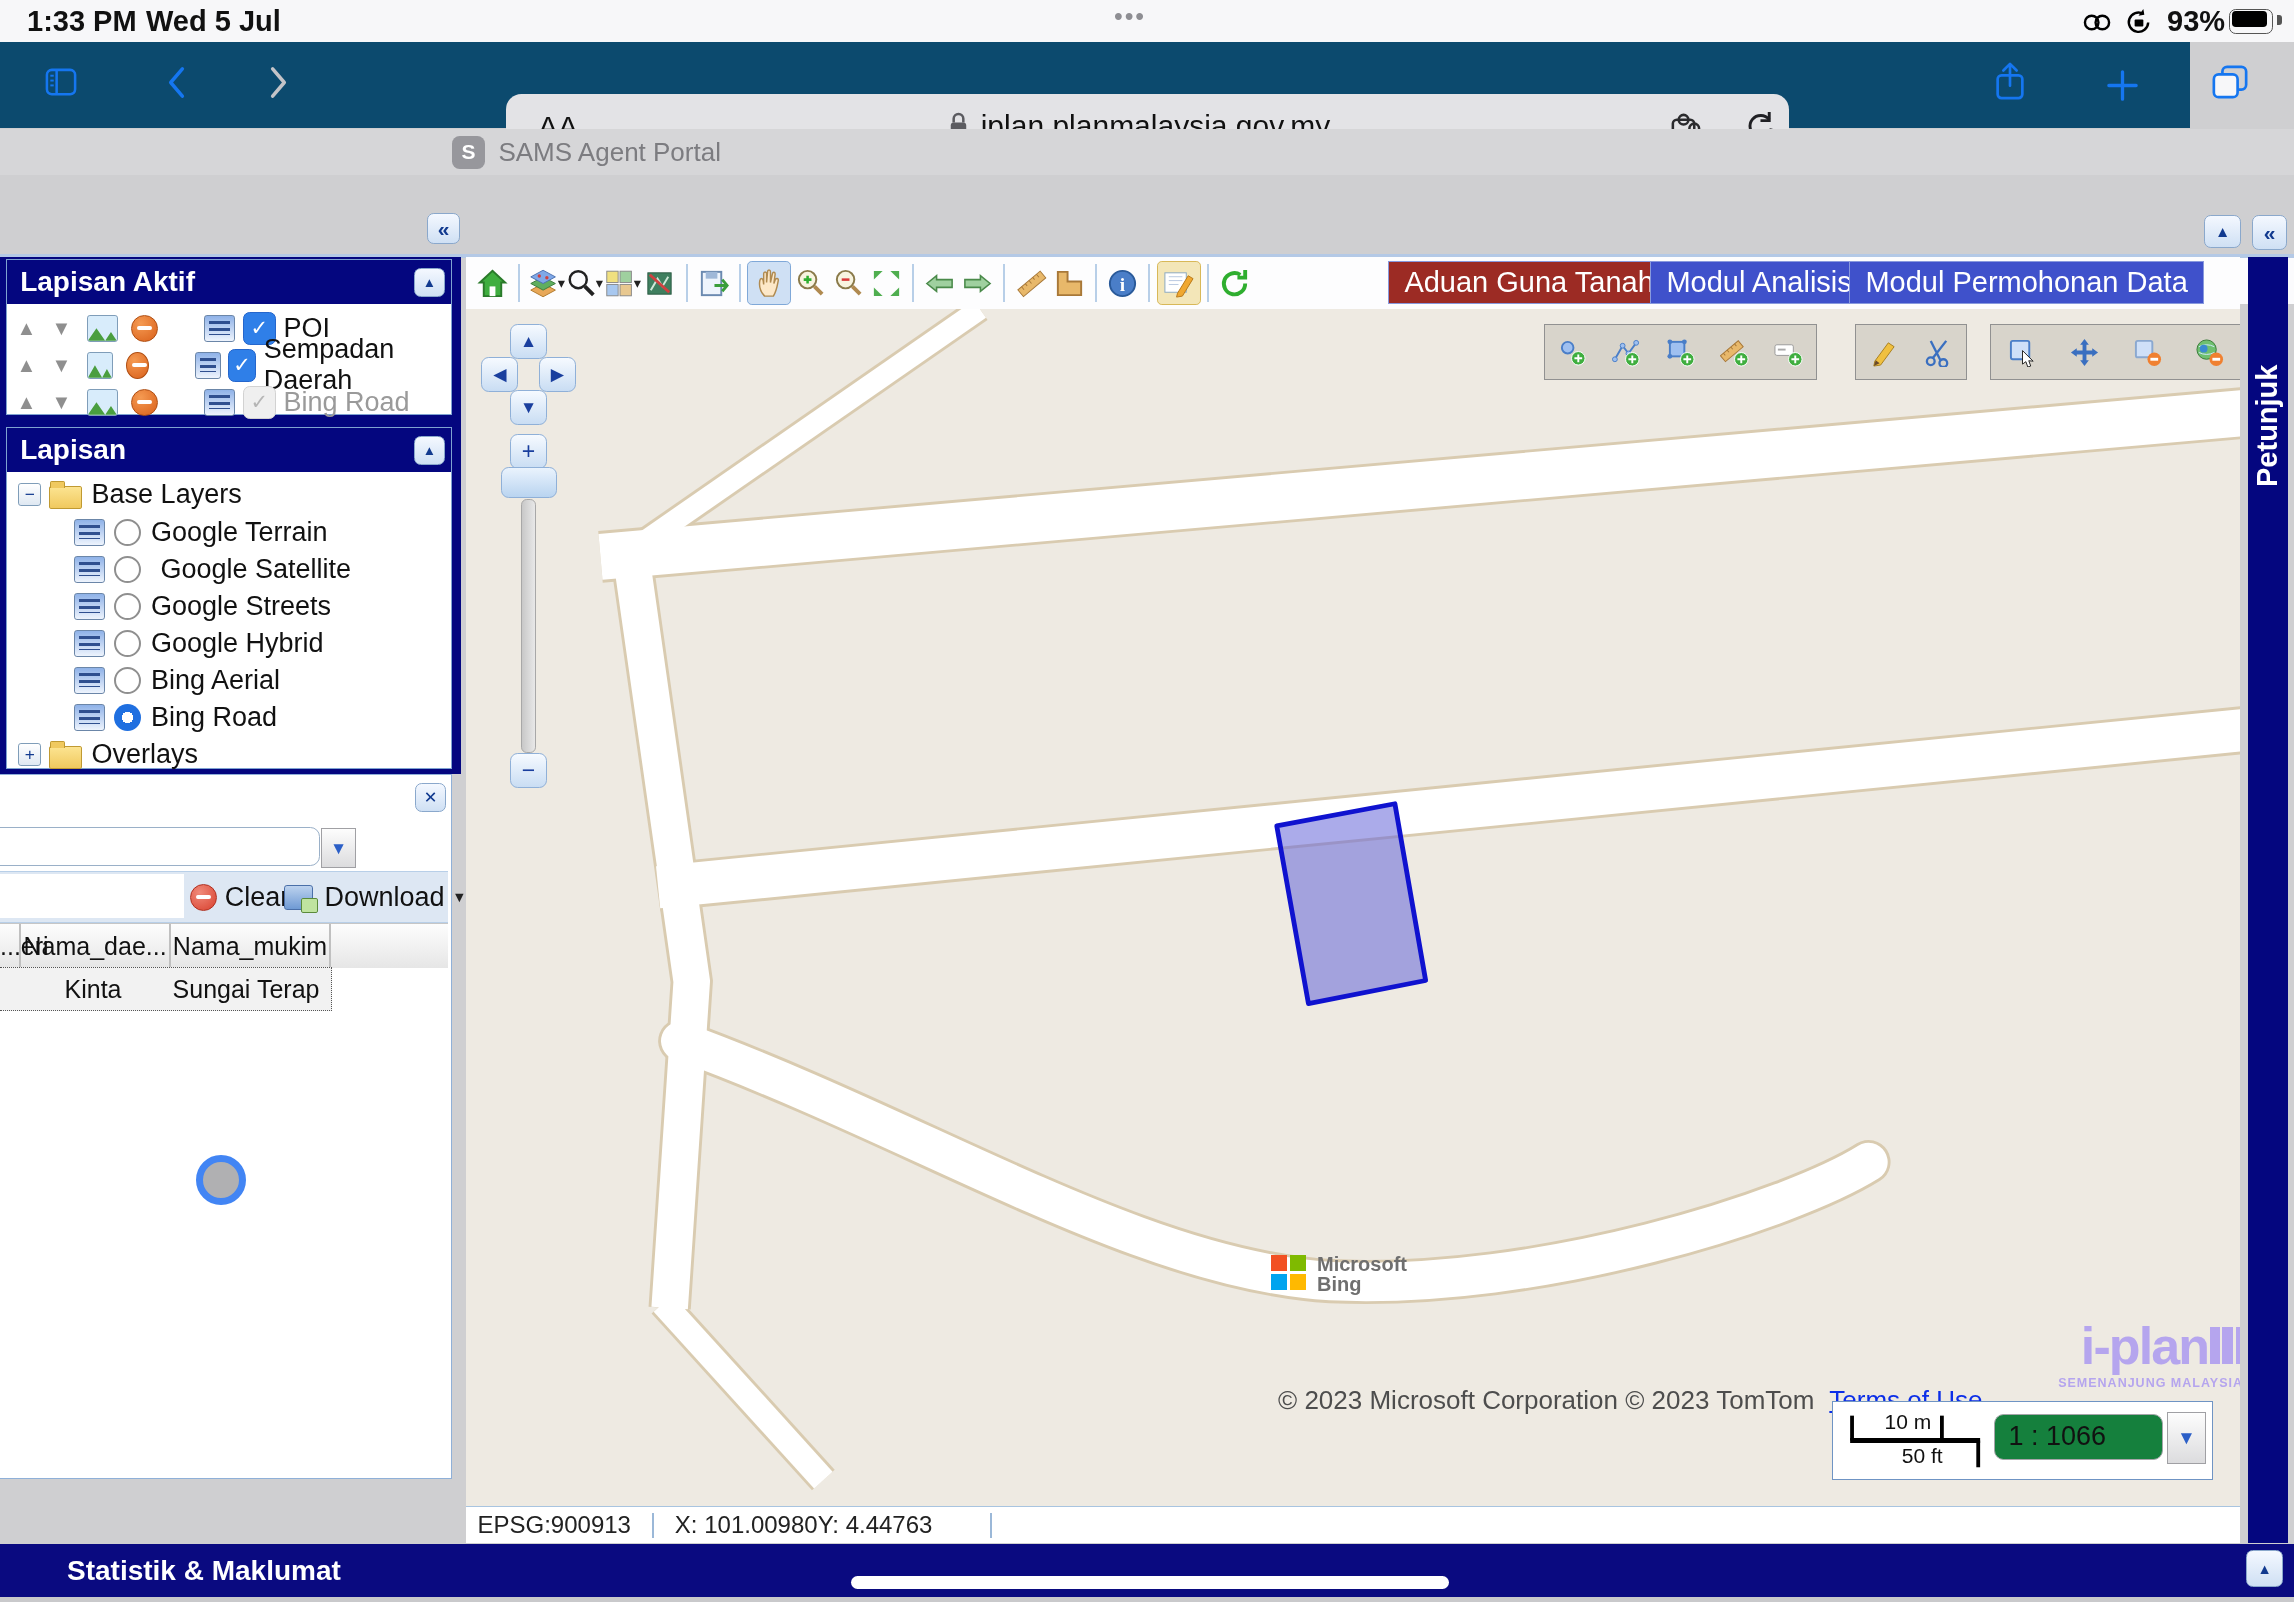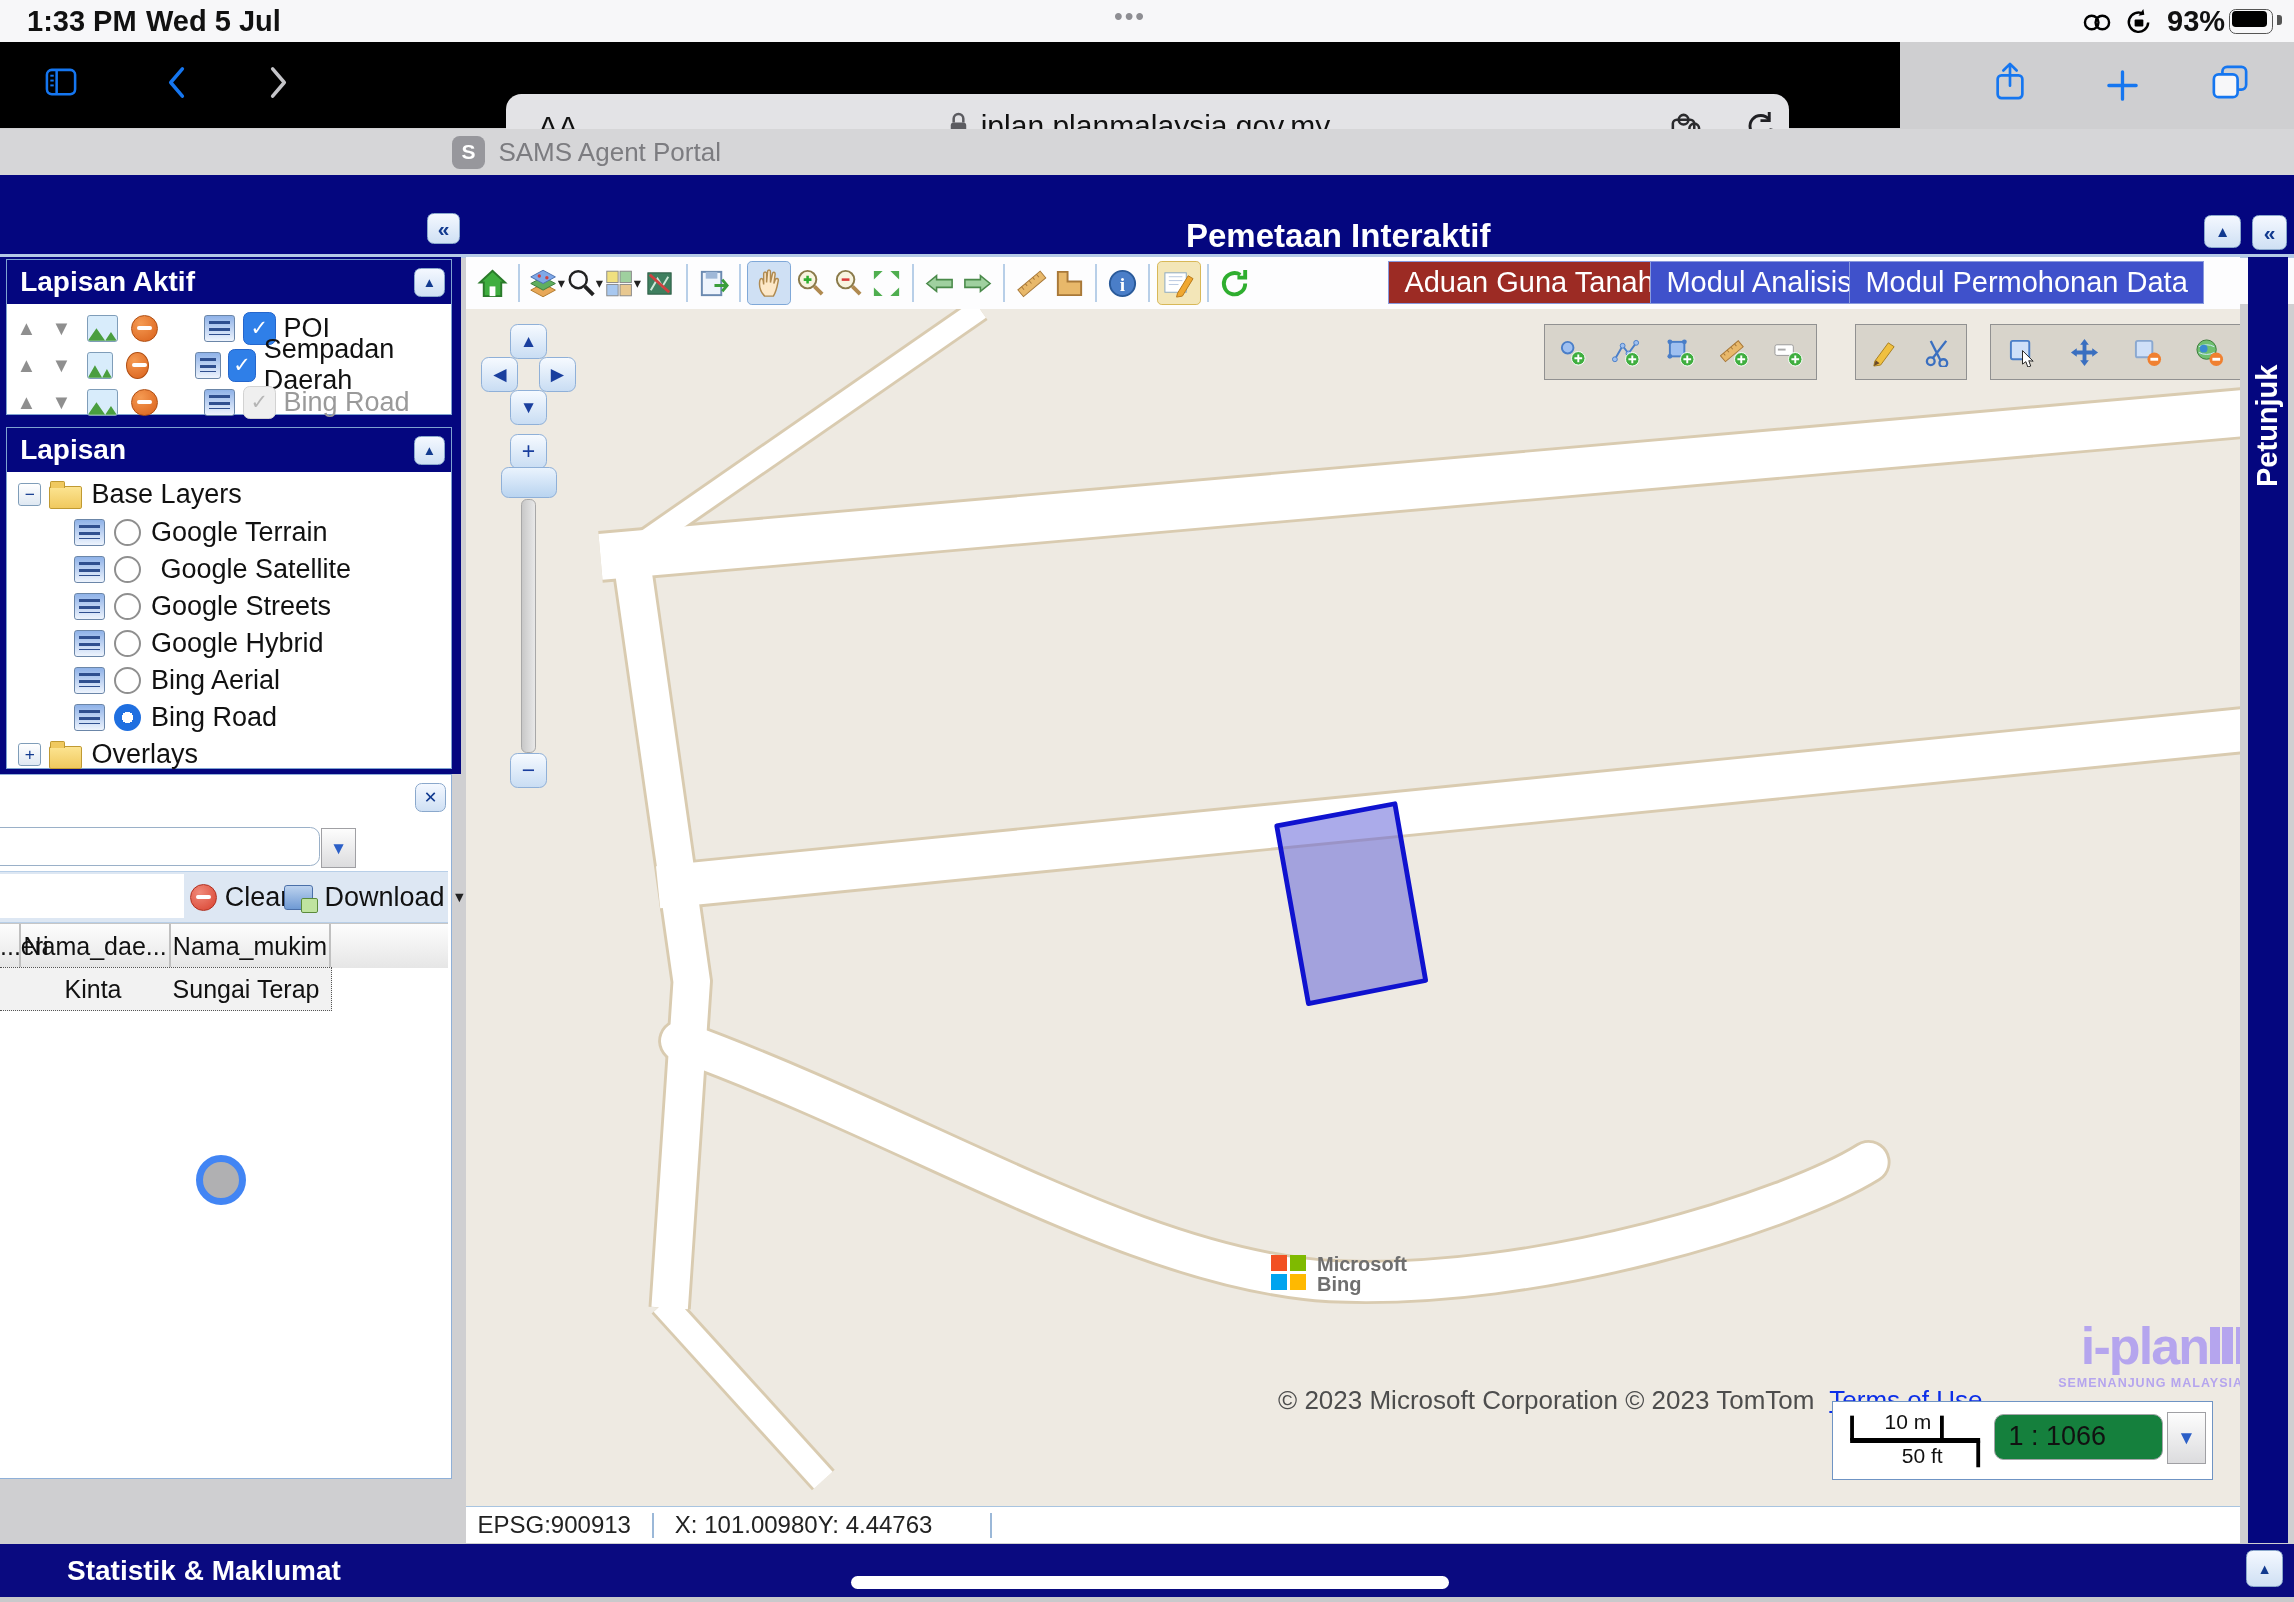--- a/index.html
+++ b/index.html
@@ -9,7 +9,7 @@
   .flexc{display:flex;align-items:center;}
   
   #statusbar{left:0;top:0;width:2294px;height:42px;background:#f7f7f9;}
-  #navbar{left:0;top:42px;width:1900px;height:86px;background:#000000;}
+  #navbar{left:0;top:42px;width:2190px;height:86px;background:#0c4a6e;}
   .sb-text{font-size:29px;font-weight:700;color:#111;}
   #urlfield{left:506px;top:52px;width:1283px;height:67px;background:#e3e3e6;border-radius:15.4px;}
   .url-text{font-size:30px;color:#111;}

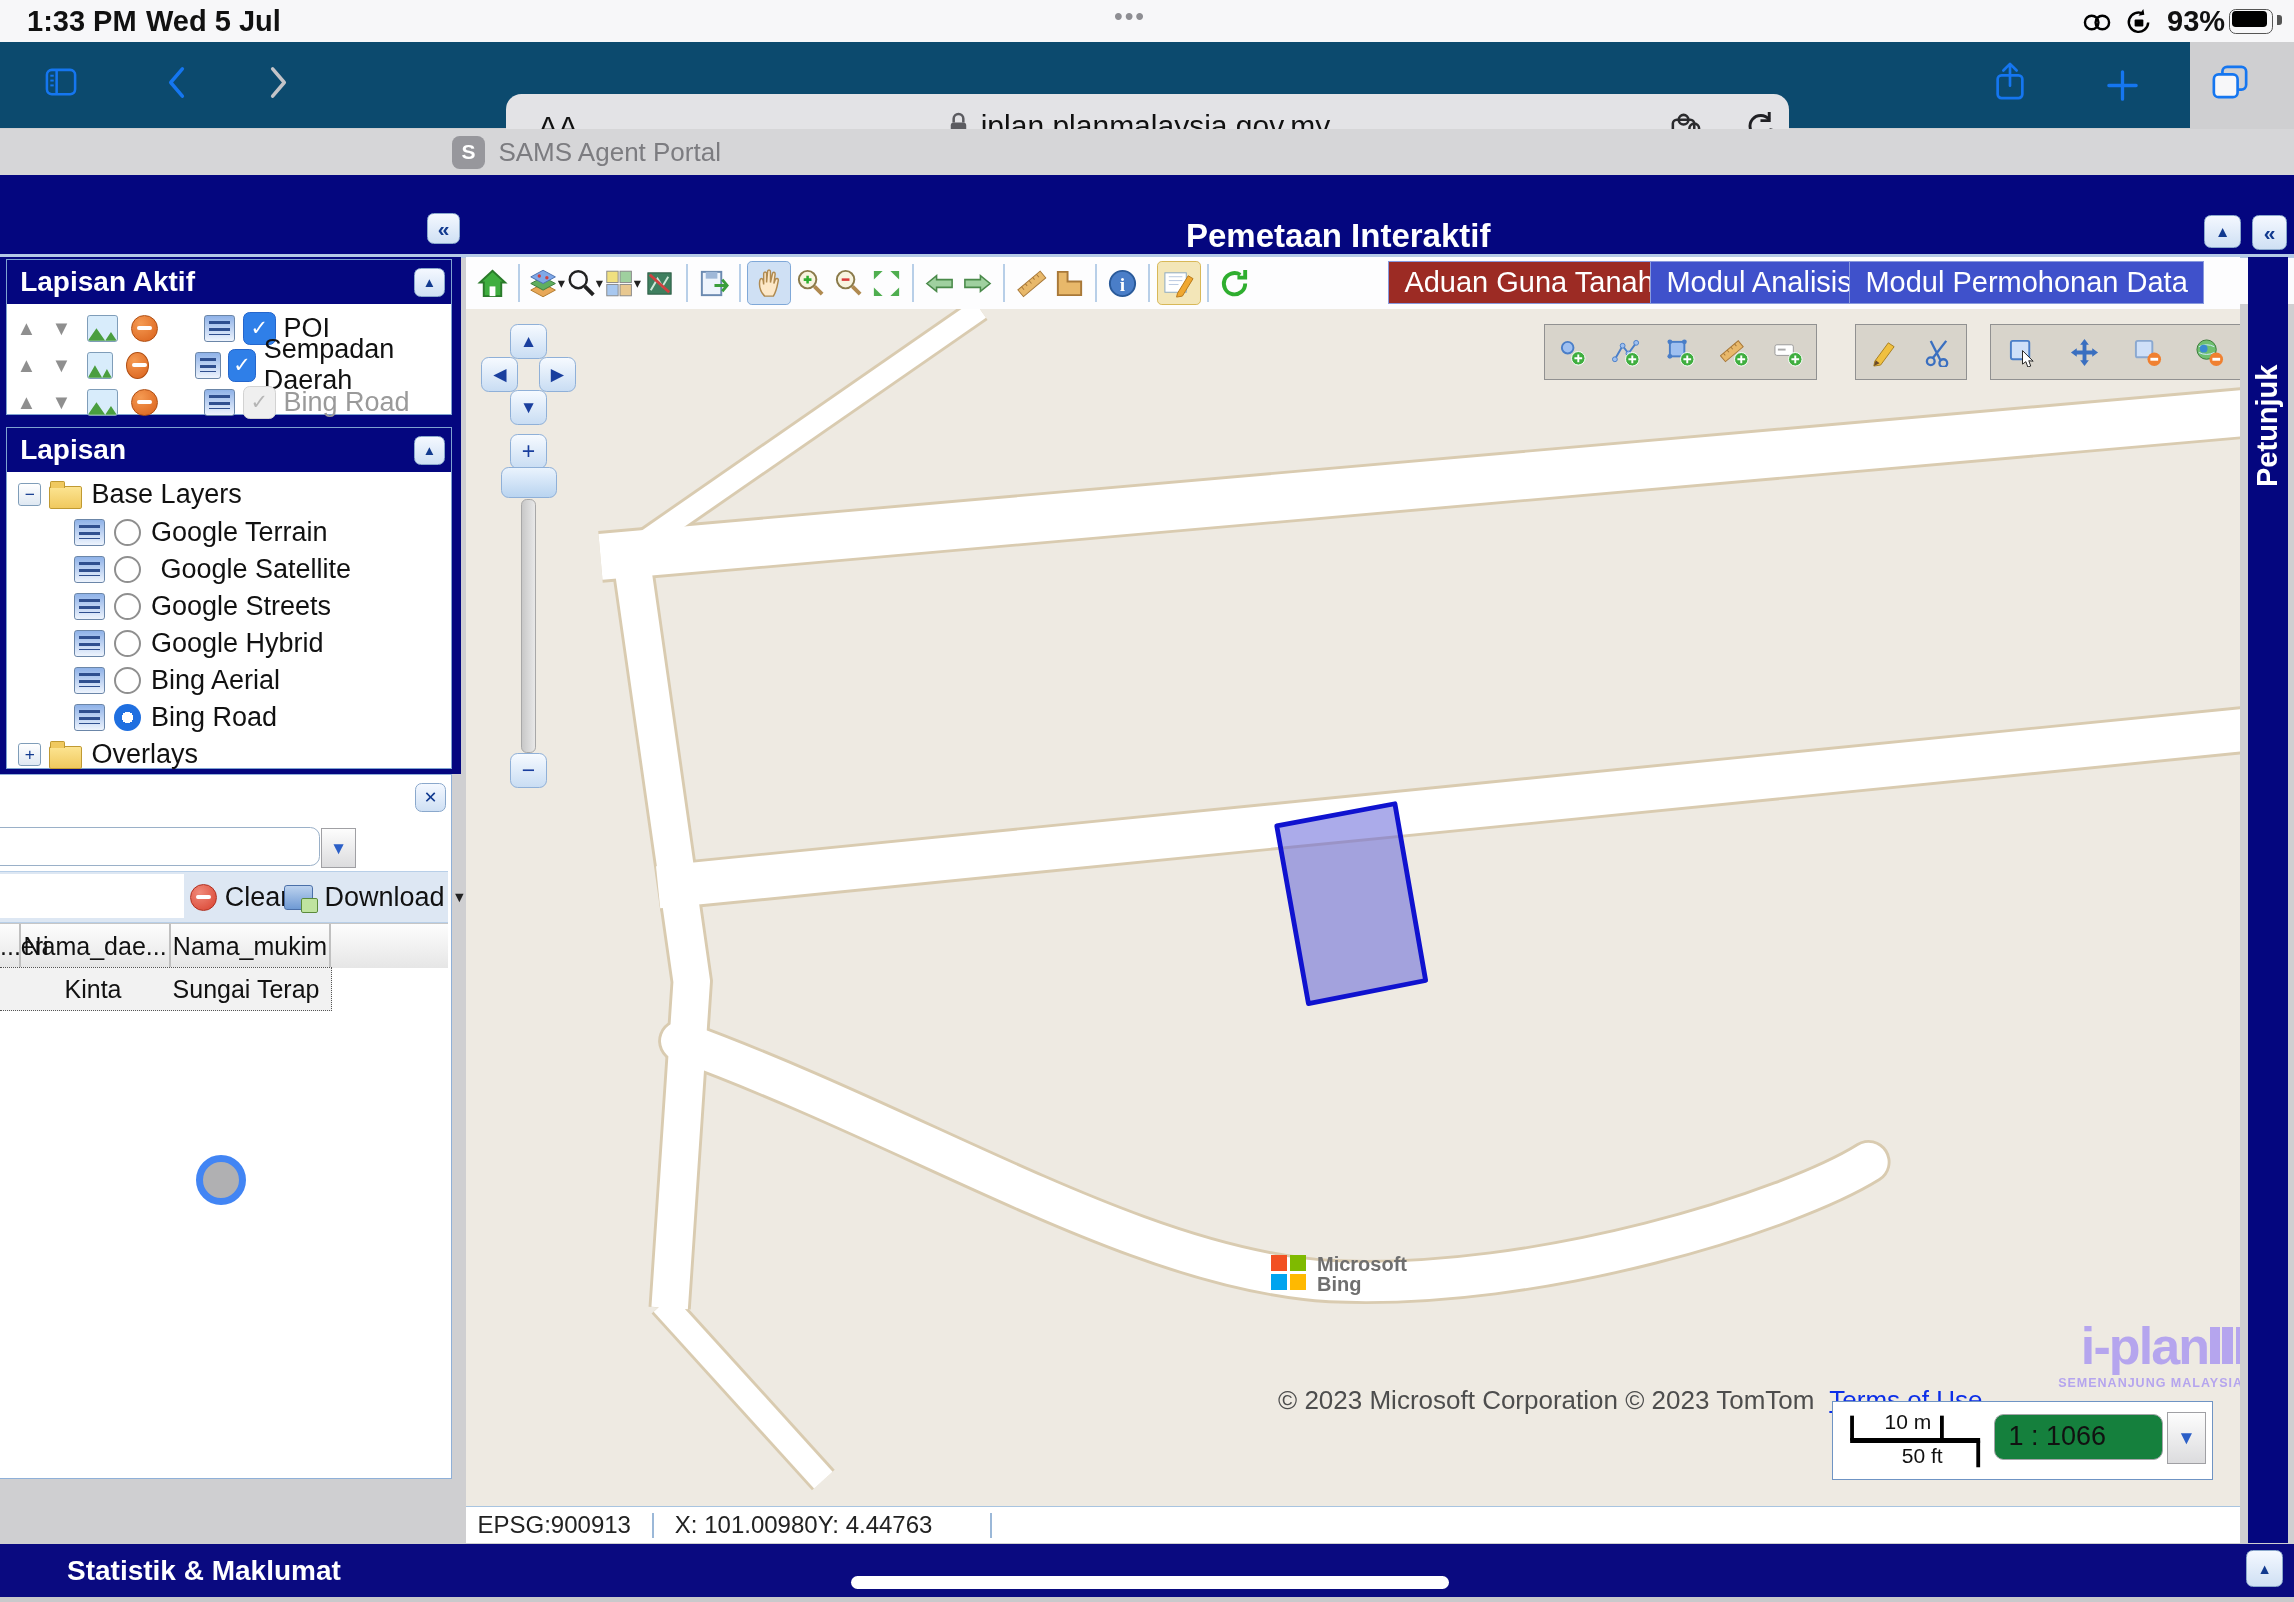--- a/index.html
+++ b/index.html
@@ -188,9 +188,6 @@
     </div>
   </div>
 
-  <div class="ab navy" id="navyhead">
-    <span class="ab apptitle" style="left:1186px;top:42px;">Pemetaan Interaktif</span>
-  </div>
   <div class="ab litebtn" style="left:427px;top:213px;width:31px;height:29px;font-size:21px;">«</div>
   <div class="ab litebtn" style="left:2204px;top:215px;width:35px;height:31px;font-size:15.4px;">▲</div>
   <div class="ab litebtn" style="left:2252px;top:215px;width:33px;height:33px;font-size:21px;">«</div>

